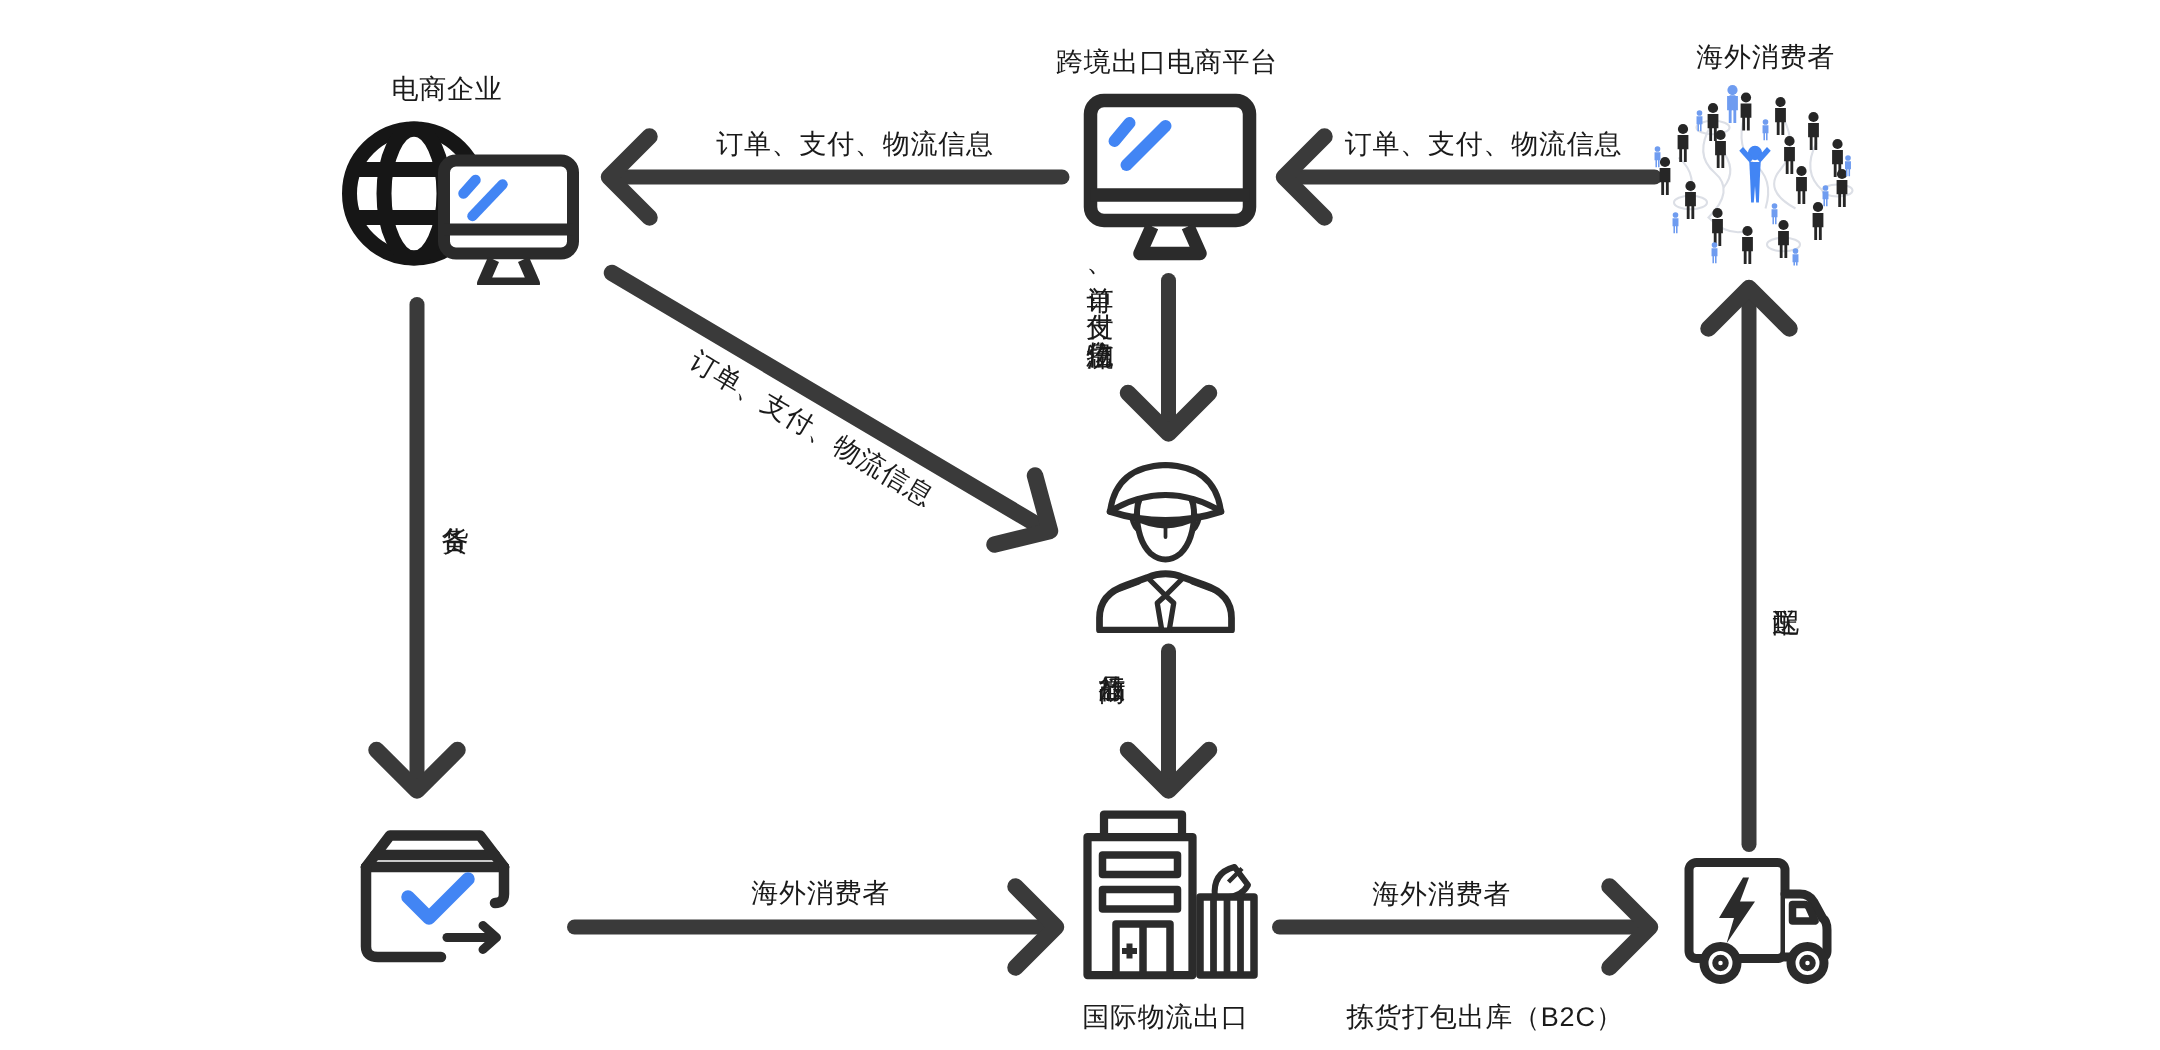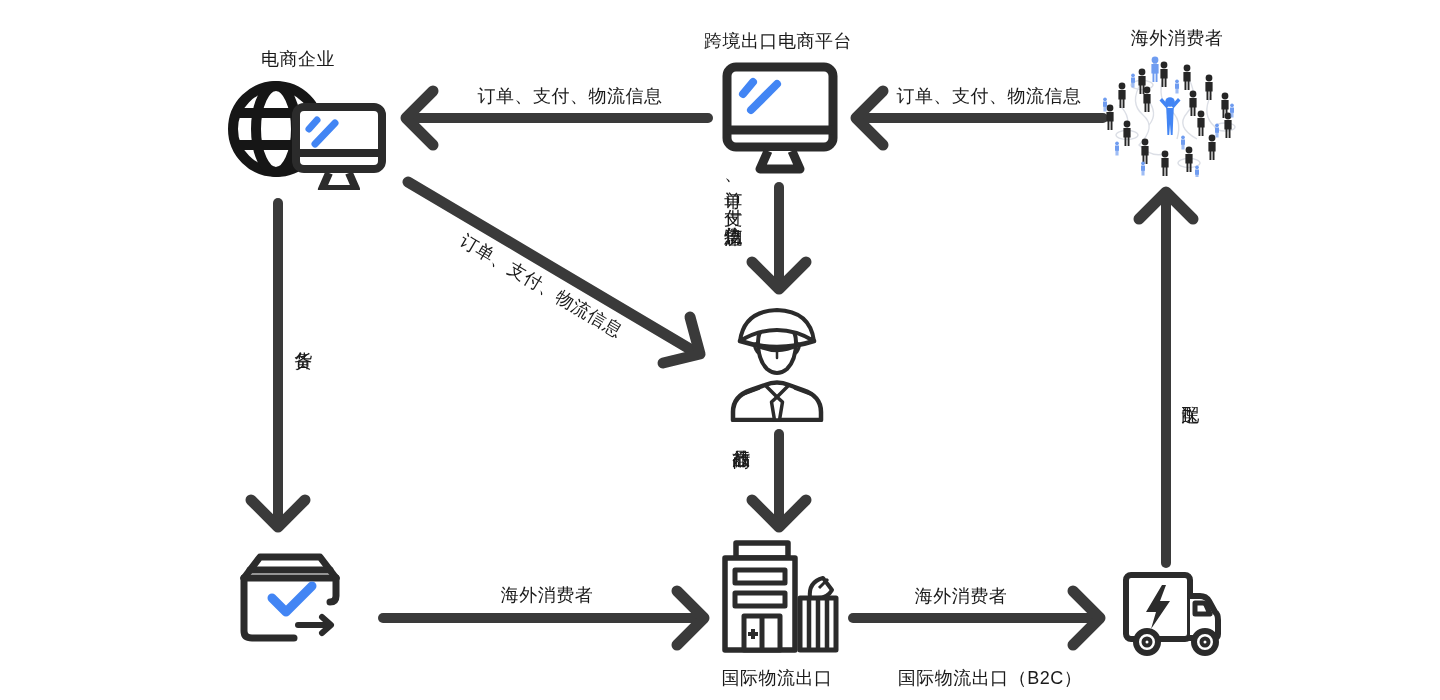--- a/index.html
+++ b/index.html
@@ -245,7 +245,7 @@
   <div class="lbl" style="left:961px;top:586px">海外消费者</div>
 
   <div class="lbl" style="left:777px;top:668px">国际物流出口</div>
-  <div class="lbl" style="left:990px;top:668px">国际物流出口（B2C）</div>
+  <div class="lbl" style="left:990px;top:668px">拣货打包出库（B2C）</div>
 
 </div>
 

